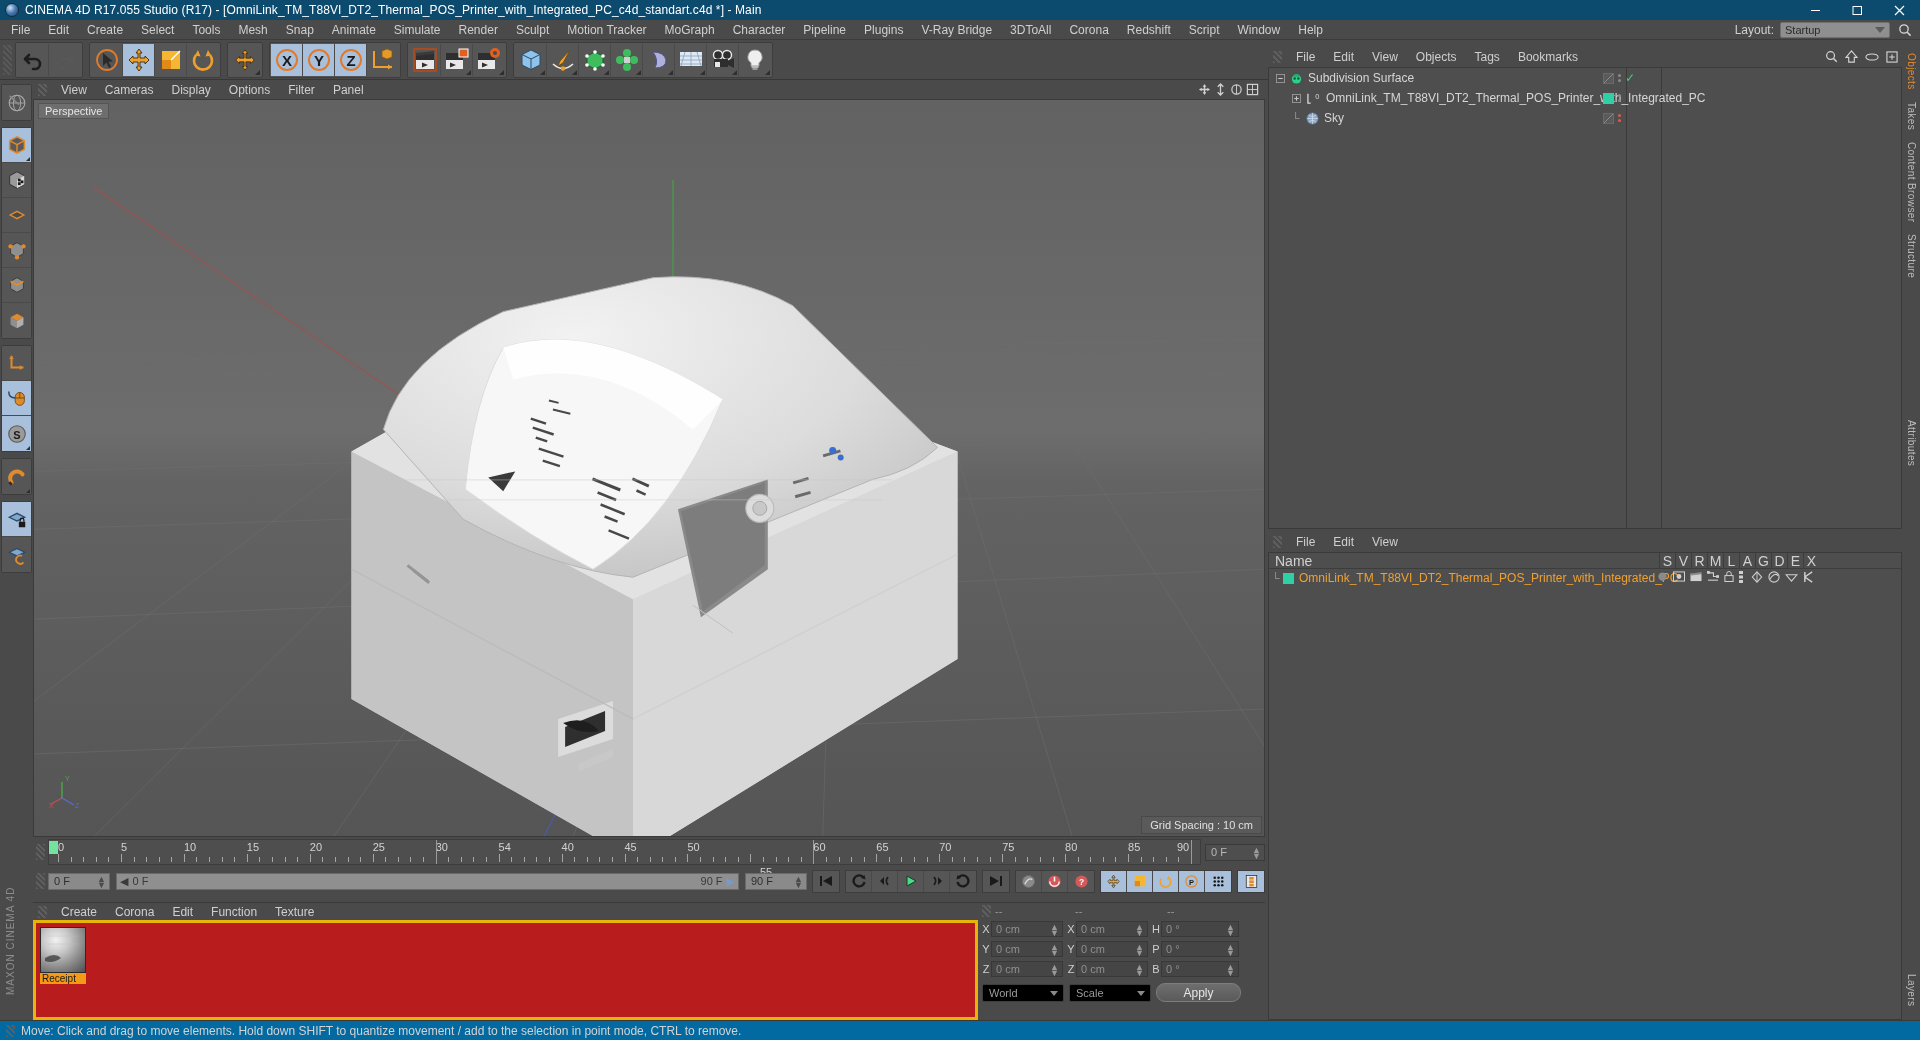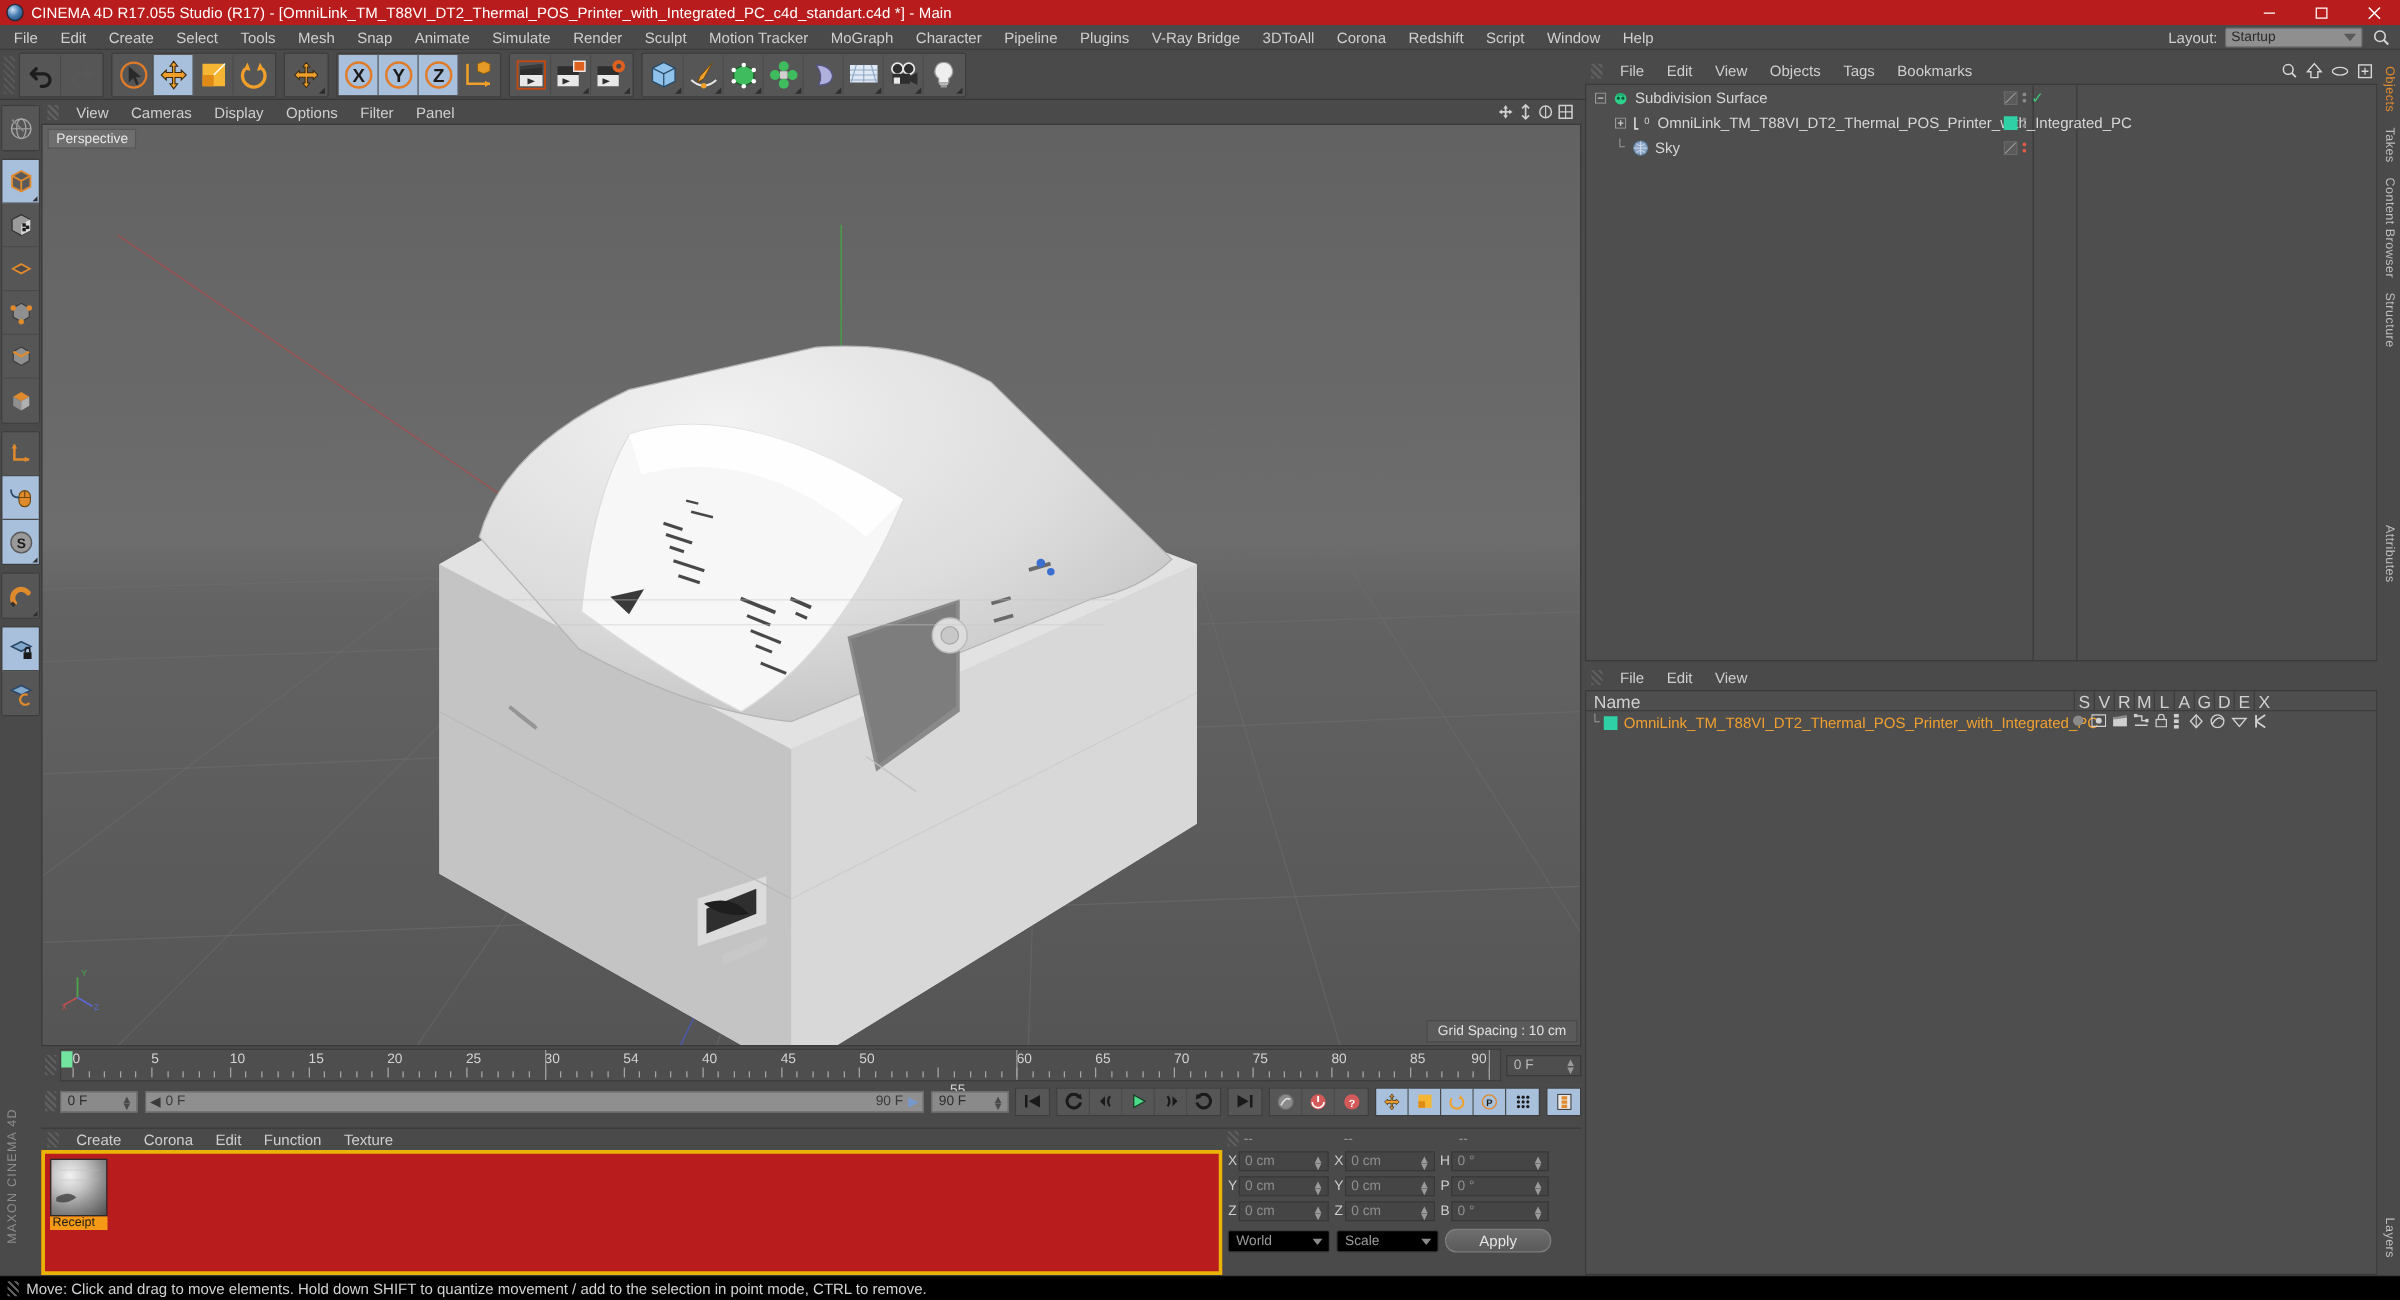--- a/index.html
+++ b/index.html
@@ -15,7 +15,7 @@
   
   .titlebar {
     position:absolute; left:0; top:0; width:1920px; height:20px;
-    background:#b91c1c; display:flex; align-items:center;
+    background:#0c4a6e; display:flex; align-items:center;
   }
   .tb-logo {
     width:14px;height:14px;border-radius:50%;margin:0 6px 0 5px;

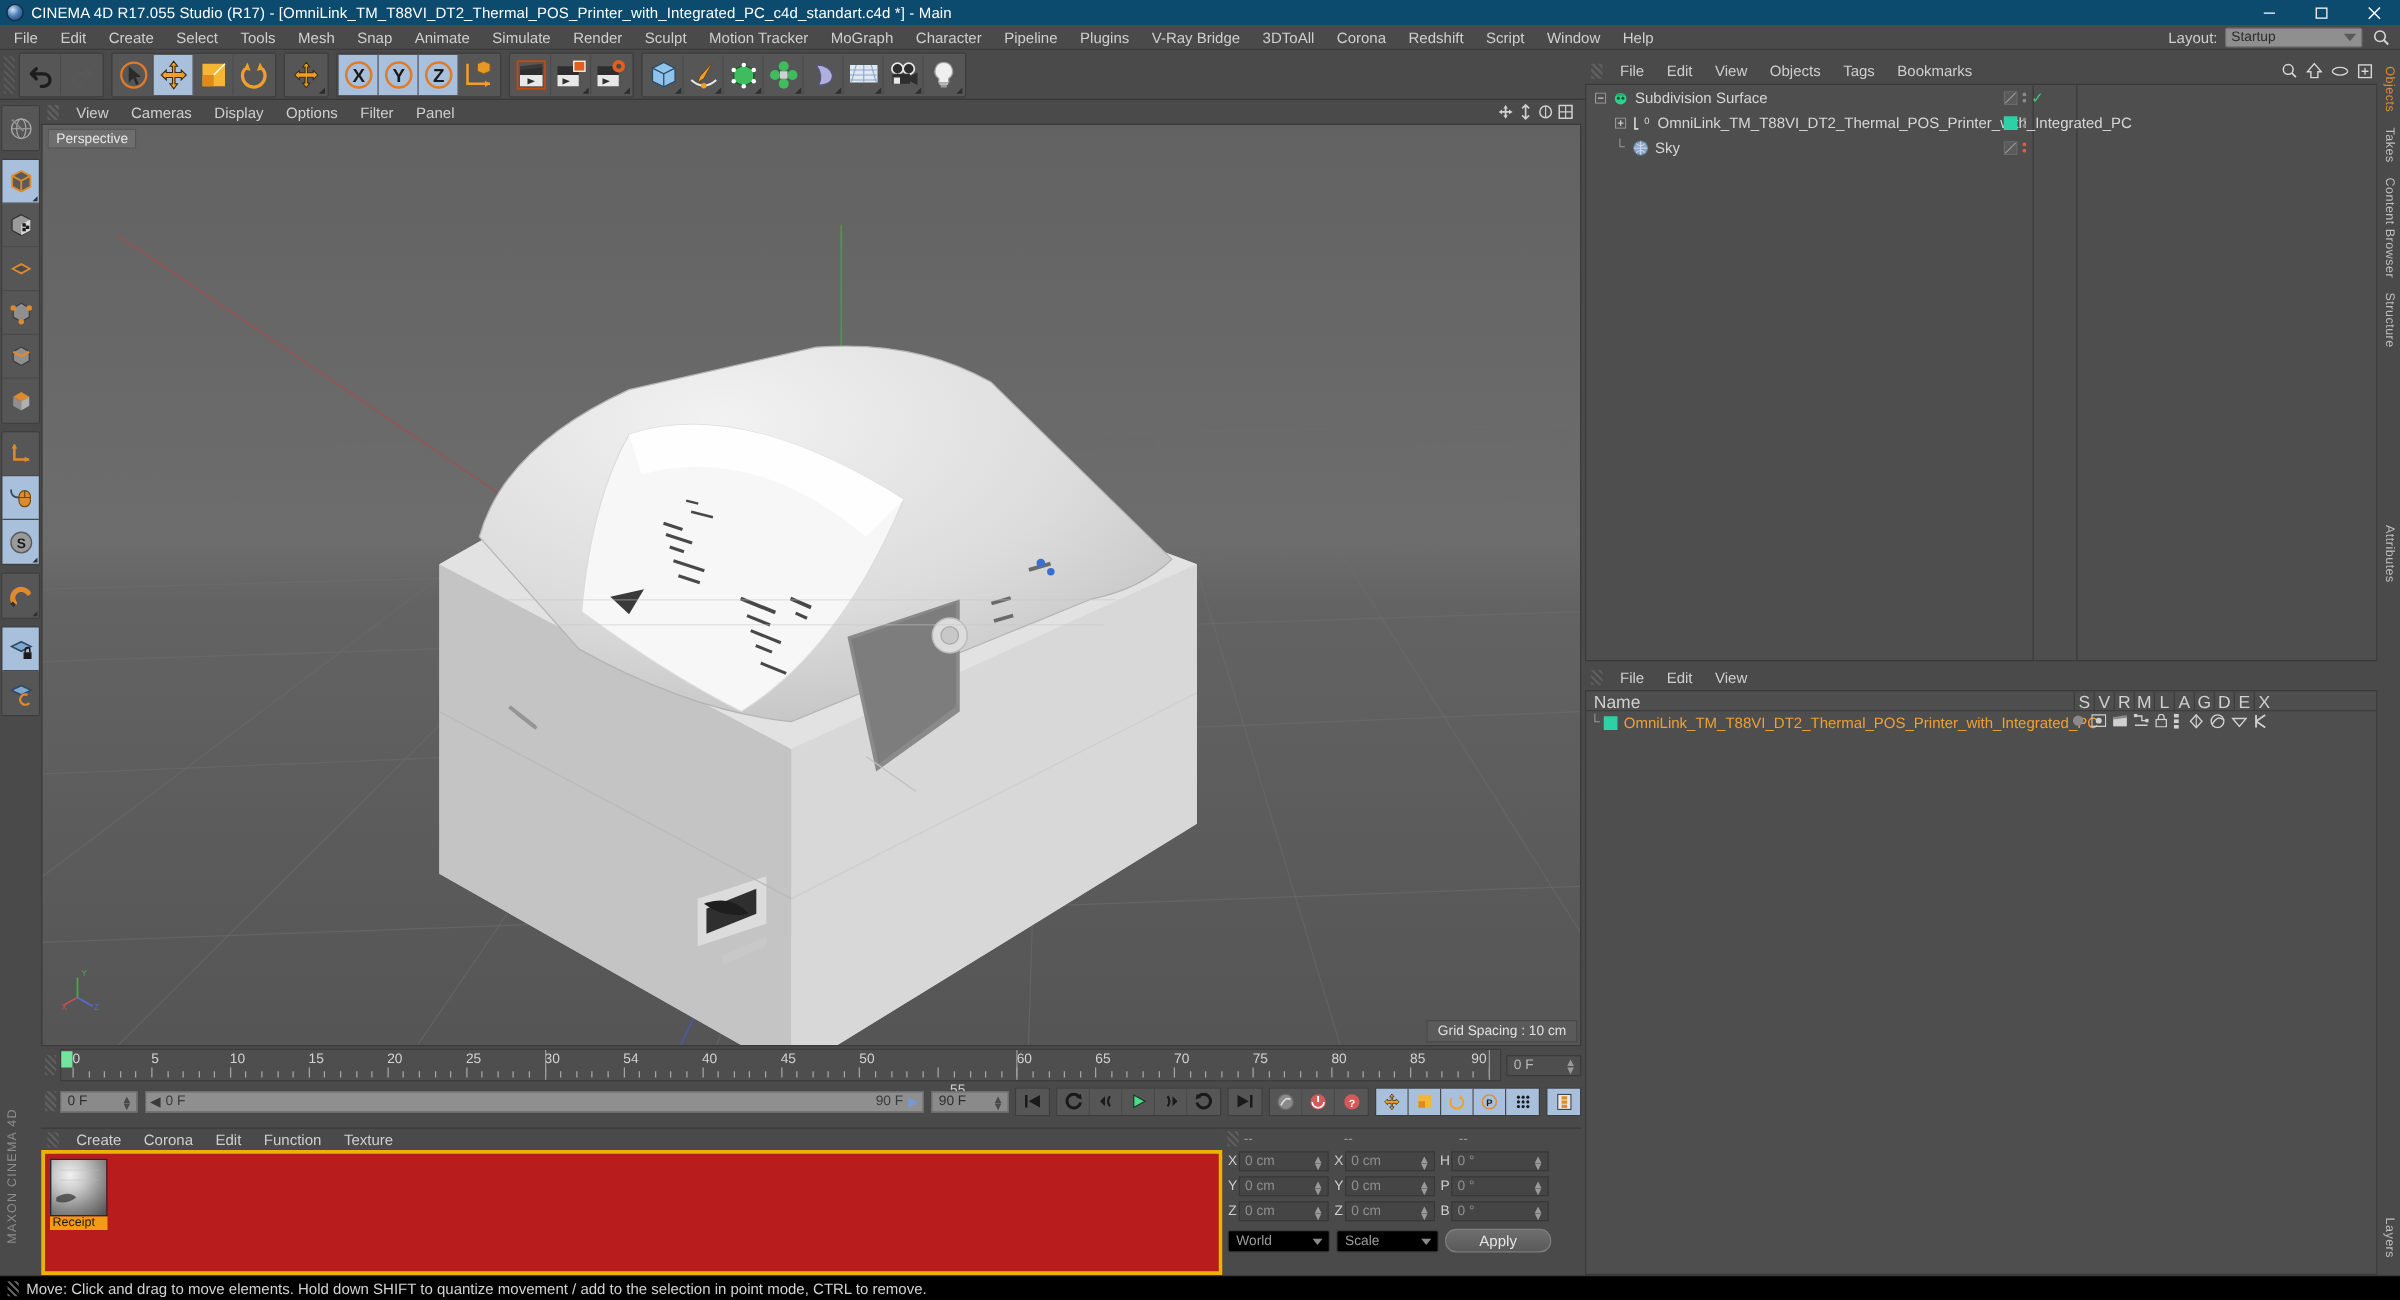--- a/index.html
+++ b/index.html
@@ -203,7 +203,7 @@
   .vtab.g{color:#bdbdbd;}
 
   
-  .statusbar{position:absolute;left:0;bottom:0;width:1920px;height:20px;background:#000000;
+  .statusbar{position:absolute;left:0;bottom:0;width:1920px;height:20px;background:#0369a1;
      display:flex;align-items:center;border-top:1px solid #3a3a3a;}
   .statusbar .g{width:9px;height:12px;margin:0 6px;
      background:repeating-linear-gradient(45deg,#5e5e5e 0 2px,transparent 2px 4px);}

